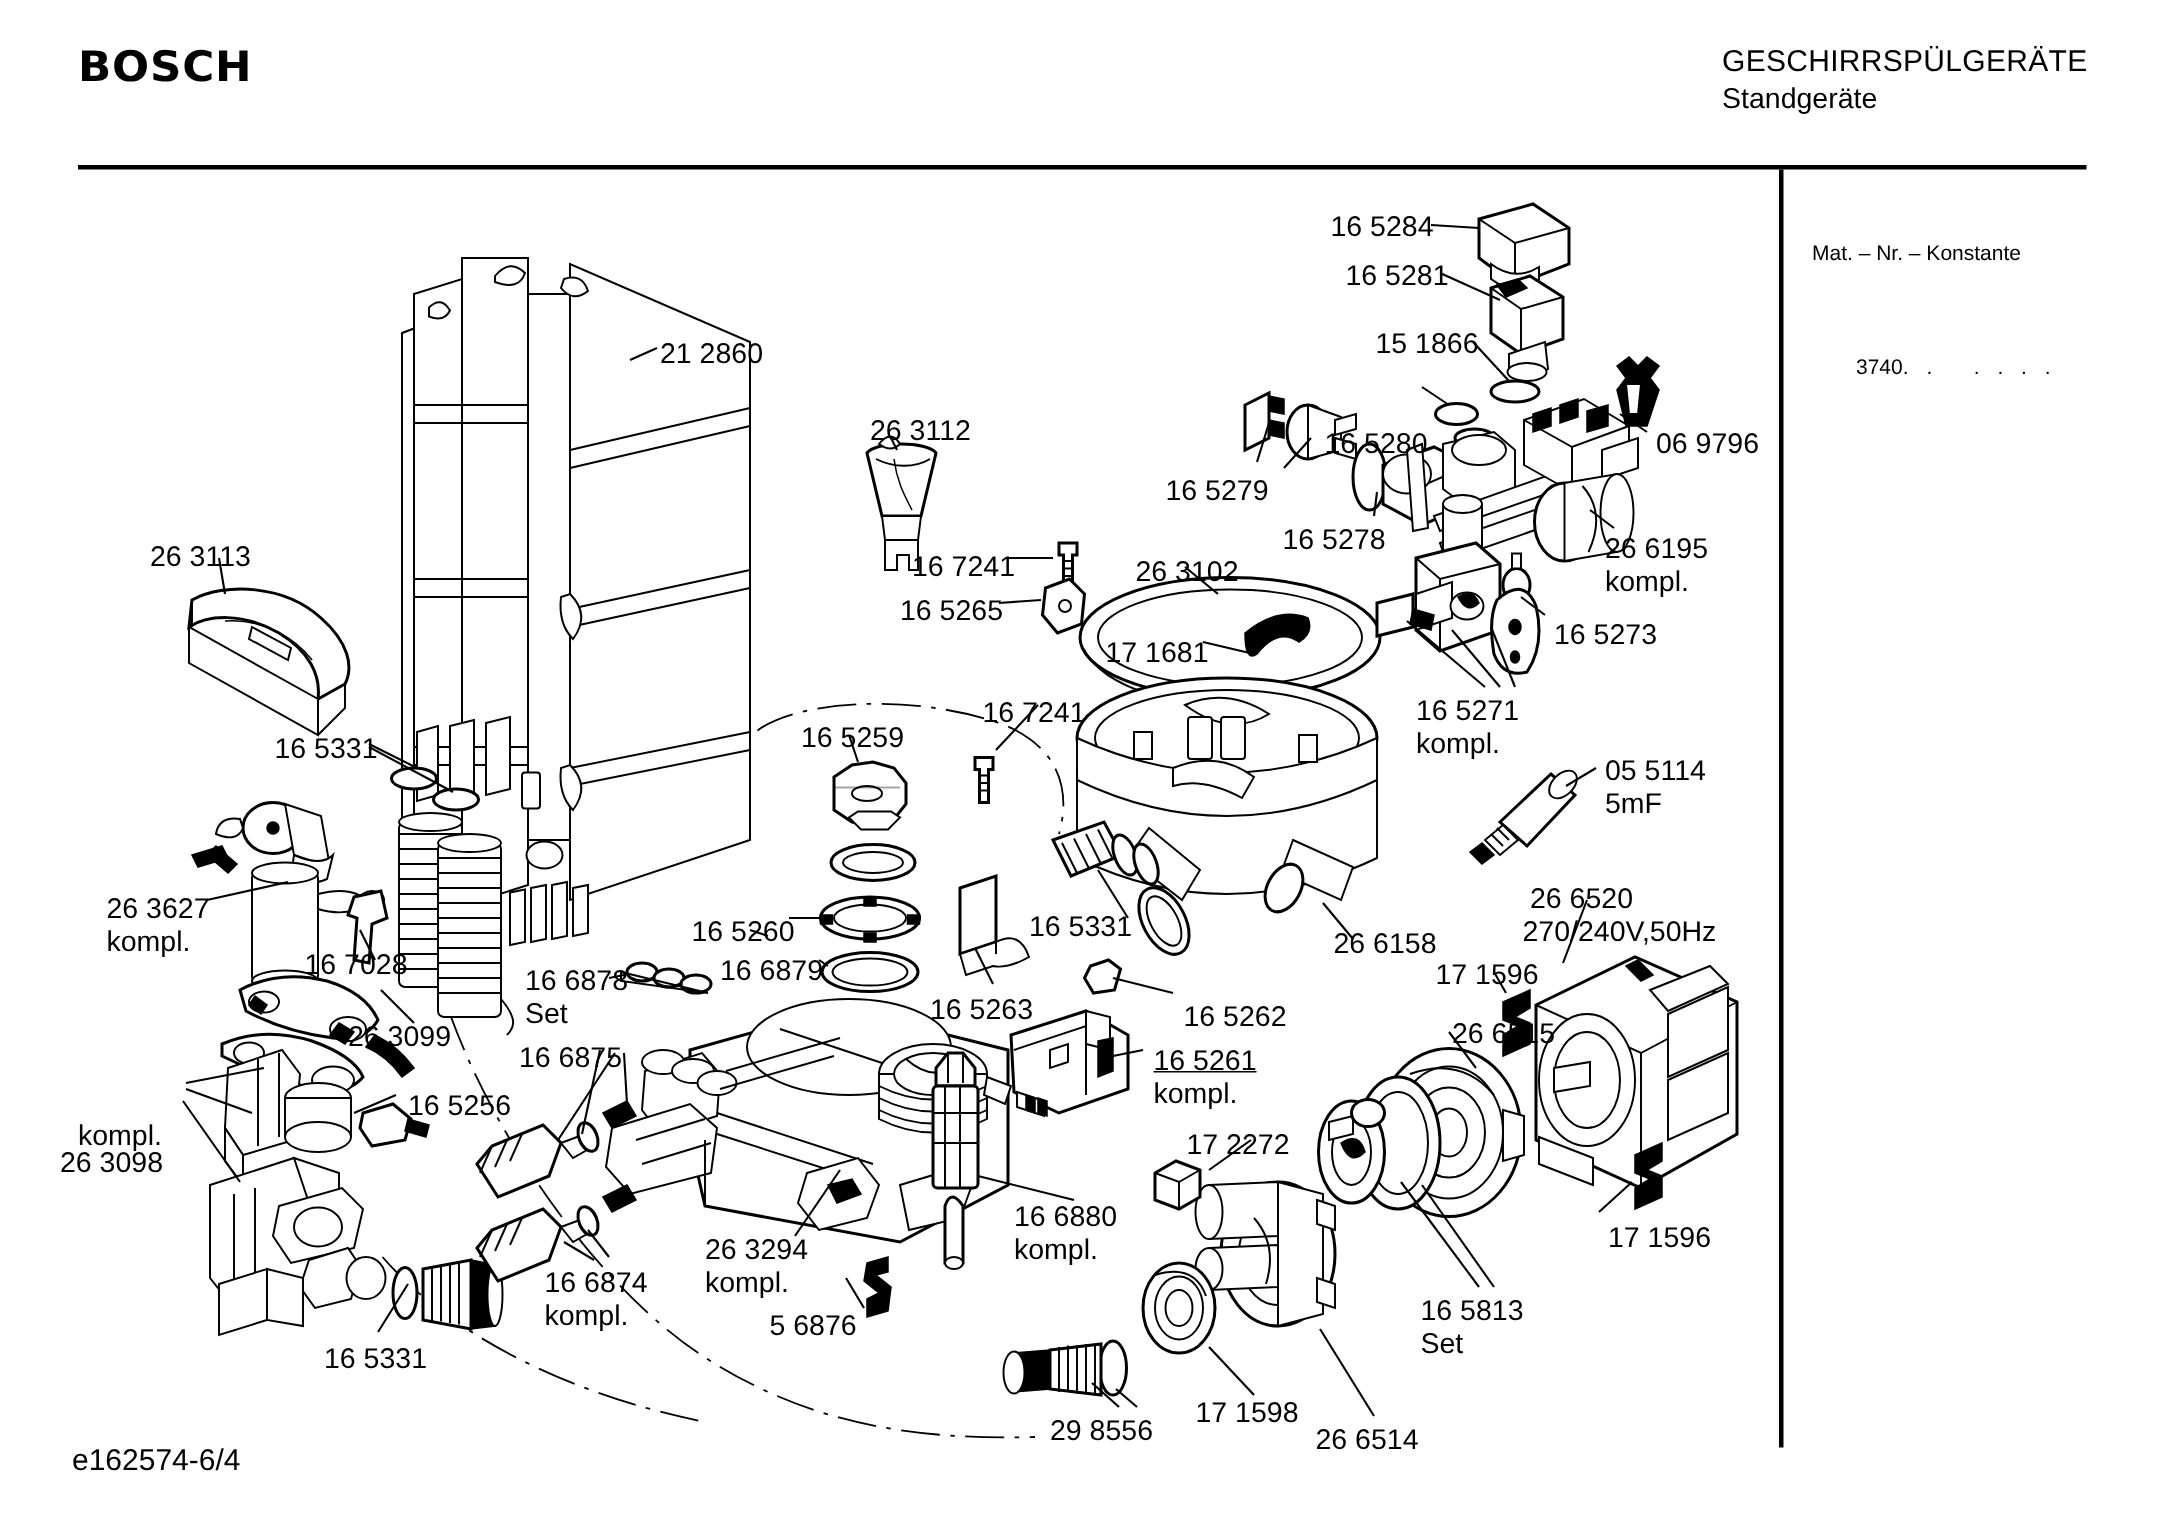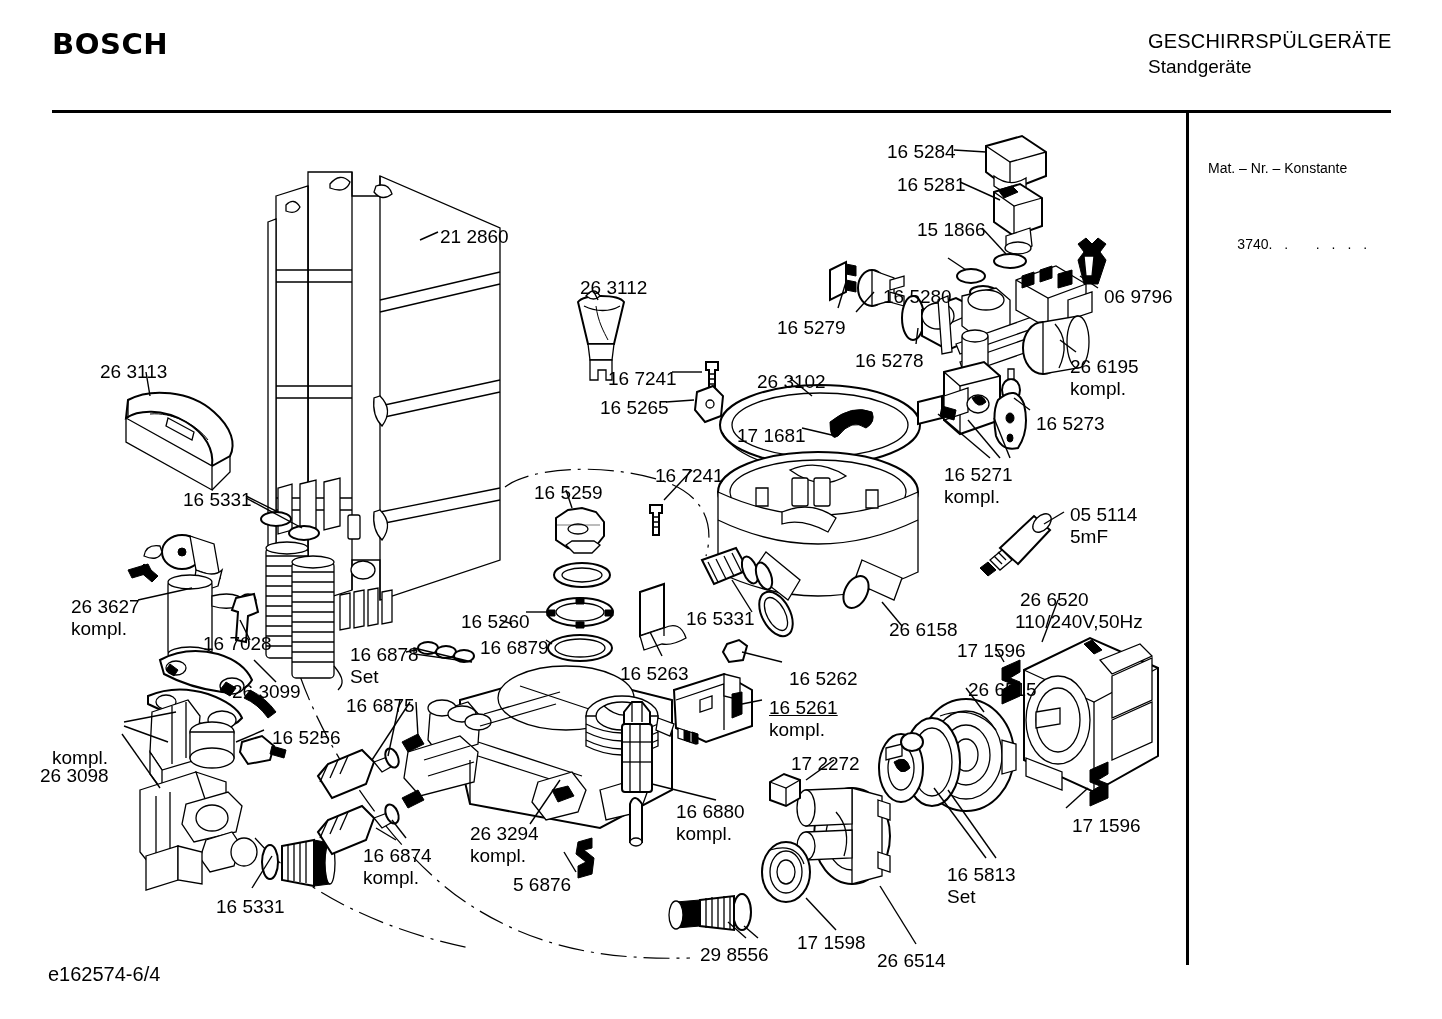--- a/index.html
+++ b/index.html
@@ -661,7 +661,7 @@
       <div class="lbl" style="left: 1070px; top: 504px;">05 5114</div>
       <div class="lbl" style="left: 1070px; top: 526px;">5mF</div>
       <div class="lbl" style="left: 1020px; top: 589px;">26 6520</div>
-      <div class="lbl" style="left: 1015px; top: 611px;">110/240V,50Hz</div>
+      <div class="lbl" style="left: 1015px; top: 611px;">270/240V,50Hz</div>
       <div class="lbl" style="left: 957px; top: 640px;">17 1596</div>
       <div class="lbl" style="left: 968px; top: 679px;">26 6515</div>
       <div class="lbl" style="left: 1072px; top: 815px;">17 1596</div>

